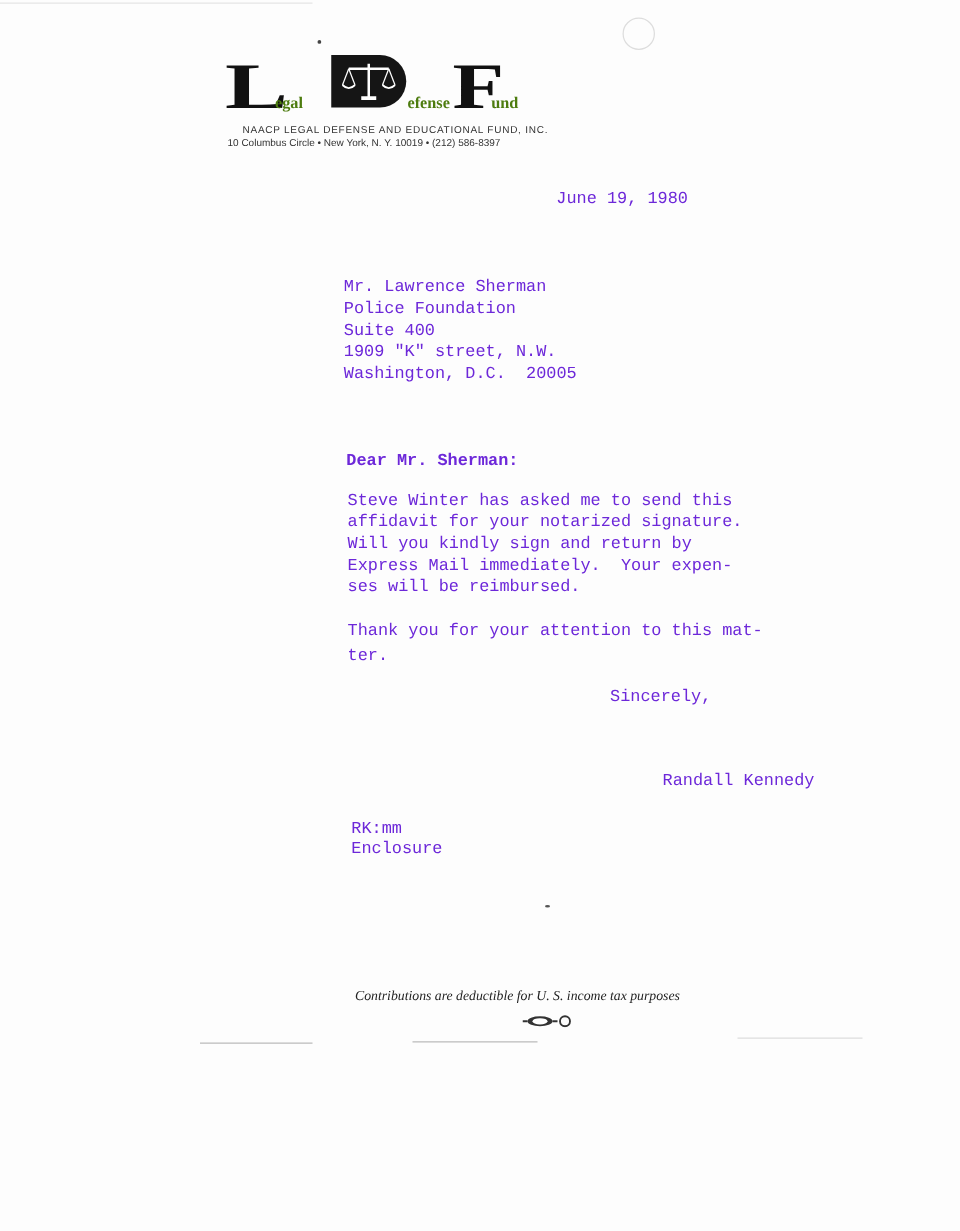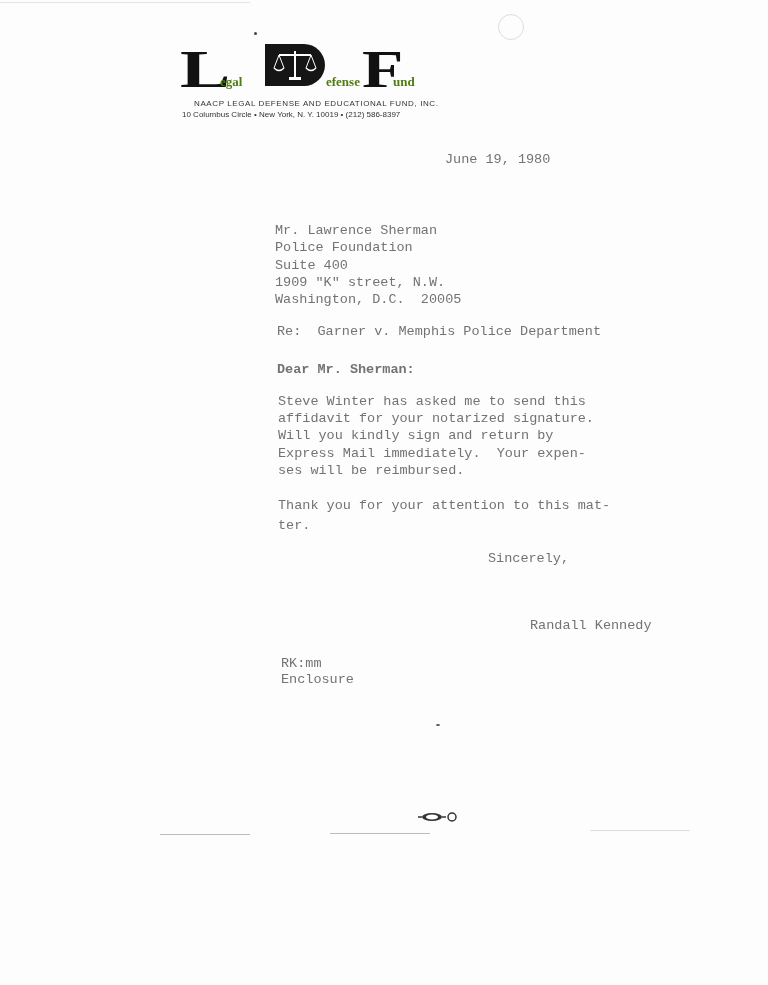--- a/index.html
+++ b/index.html
@@ -17,7 +17,7 @@
   .scales { position: absolute; left: 93px; top: 4px; width: 44px; height: 34px; }
   .org { position: absolute; left: 182px; top: 99px; font-family: "Liberation Sans", sans-serif; font-size: 8px; letter-spacing: 0.6px; color: #333; padding-left: 12px; }
   .addr { position: absolute; left: 182px; top: 110px; font-family: "Liberation Sans", sans-serif; font-size: 8px; color: #333; }
-  .t { position: absolute; font-size: 13.5px; white-space: pre; color: #737373; }
+  .t { position: absolute; font-size: 13.5px; white-space: pre; color: #6d28d9; }
   .footer { position: absolute; left: 284px; top: 791px; font-family: "Liberation Serif", serif; font-style: italic; font-size: 11px; color: #222; }
   .union { position: absolute; left: 418px; top: 812px; width: 40px; height: 10px; }
   .rule { position: absolute; height: 1px; background: #bbb; }

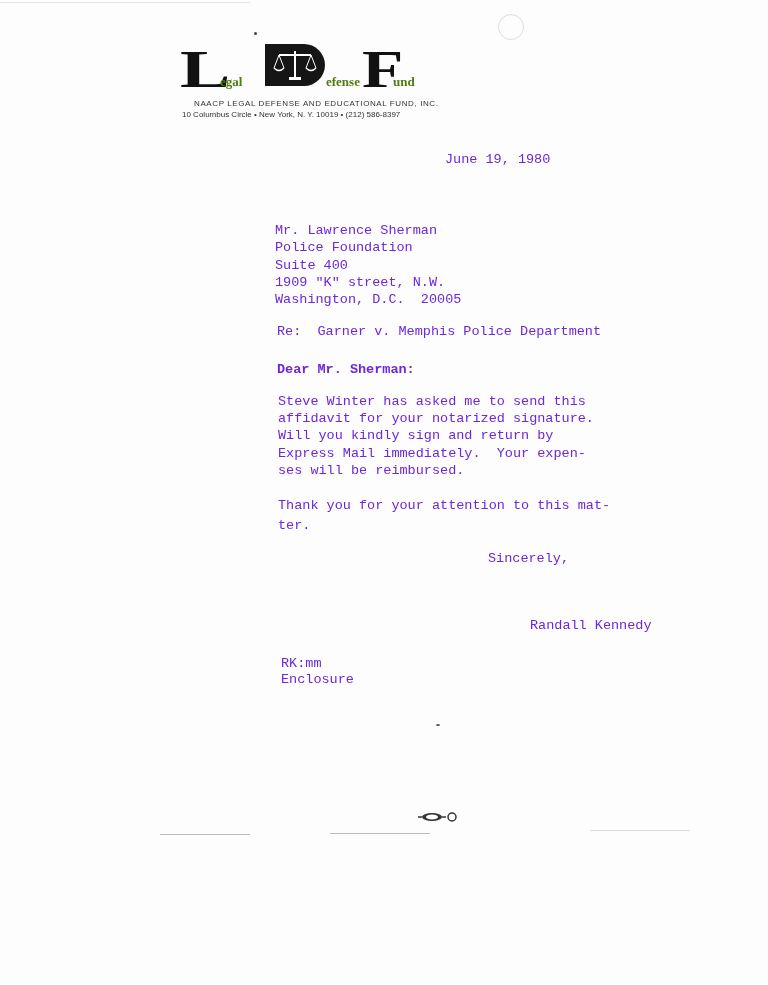--- a/index.html
+++ b/index.html
@@ -61,7 +61,6 @@
     <div class="t" style="left:275px; top:292px;">Washington, D.C.  20005</div>
   </div>
 
-  <div class="t" style="left:277px; top:324px;">Re:  Garner v. Memphis Police Department</div>
   <div class="t" style="left:277px; top:362px;font-weight:bold;">Dear Mr. Sherman:</div>
 
   <div>

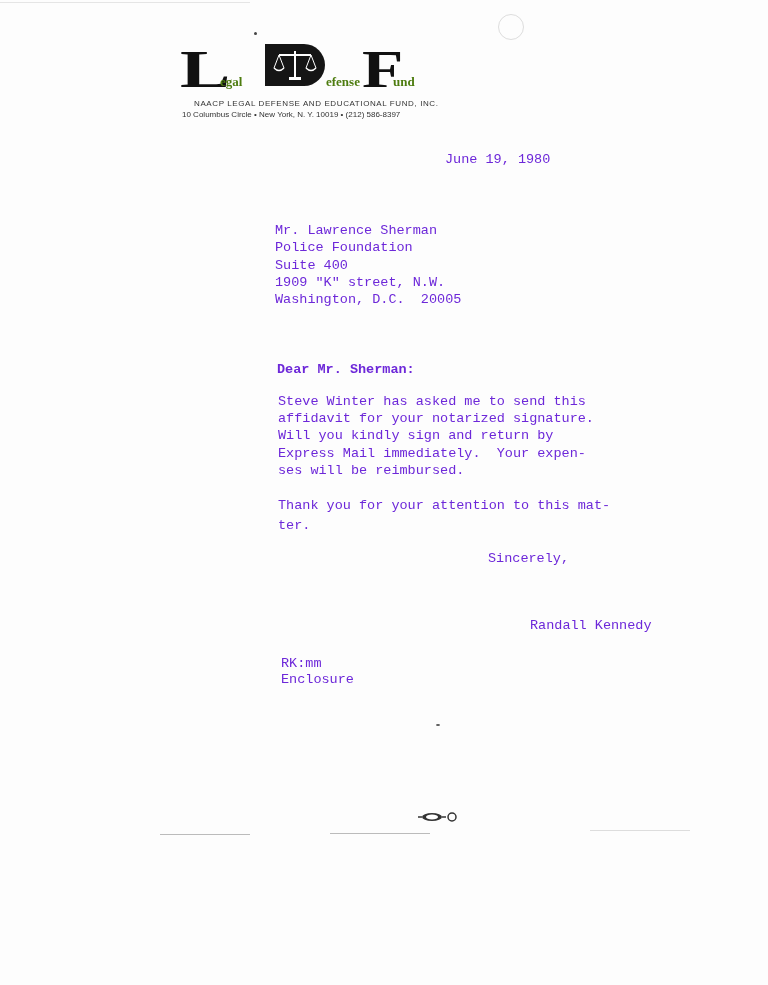--- a/index.html
+++ b/index.html
@@ -82,6 +82,7 @@
   <div class="t" style="left:281px; top:656px;">RK:mm</div>
   <div class="t" style="left:281px; top:672px;">Enclosure</div>
 
+  <div class="footer">Contributions are deductible for U. S. income tax purposes</div>
   <svg class="union" viewBox="0 0 40 10">
     <ellipse cx="14" cy="5" rx="10" ry="4" fill="#333"></ellipse>
     <ellipse cx="14" cy="5" rx="6" ry="2.5" fill="#fff"></ellipse>

